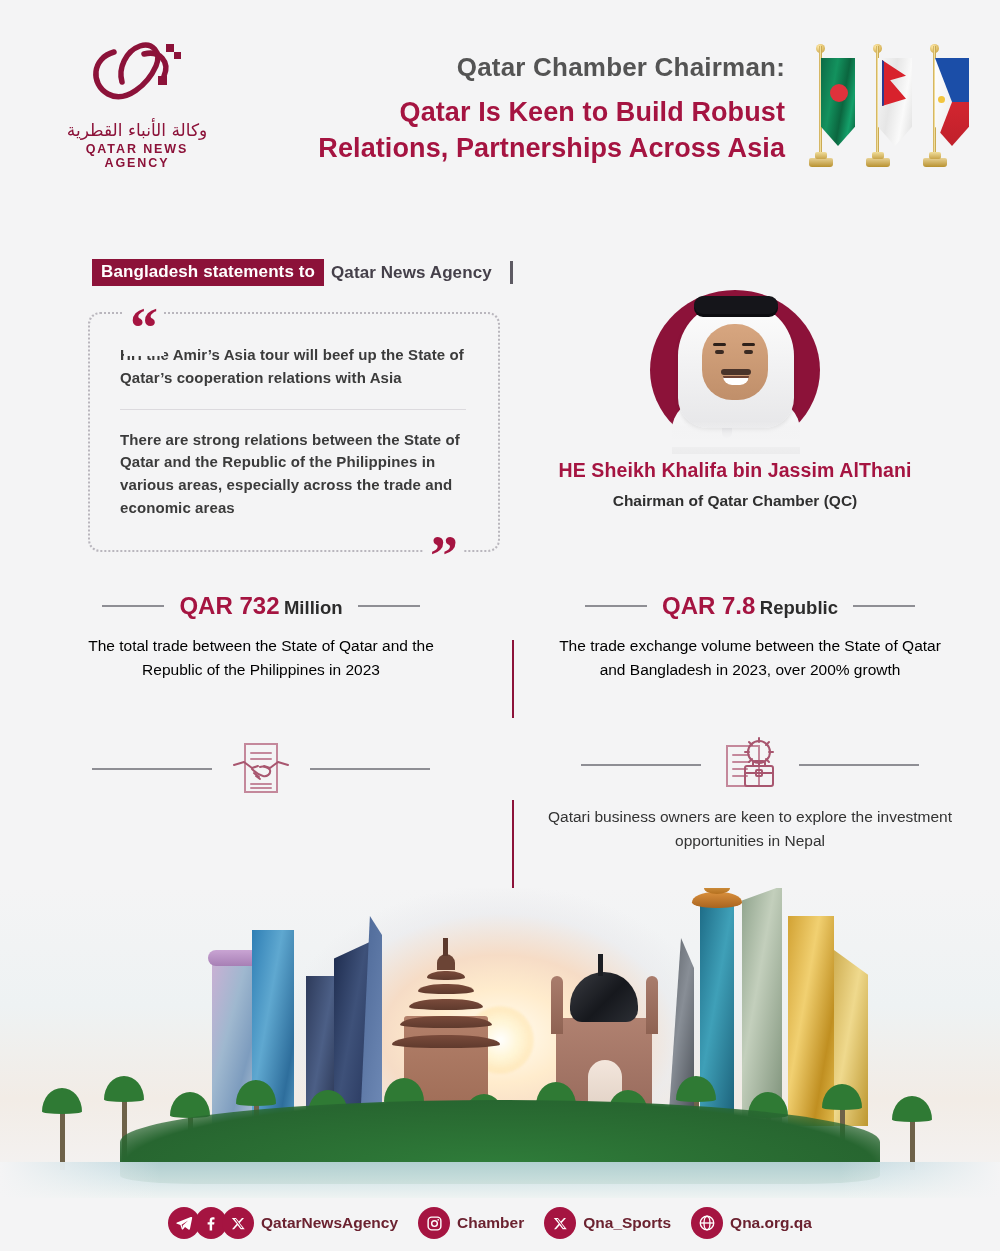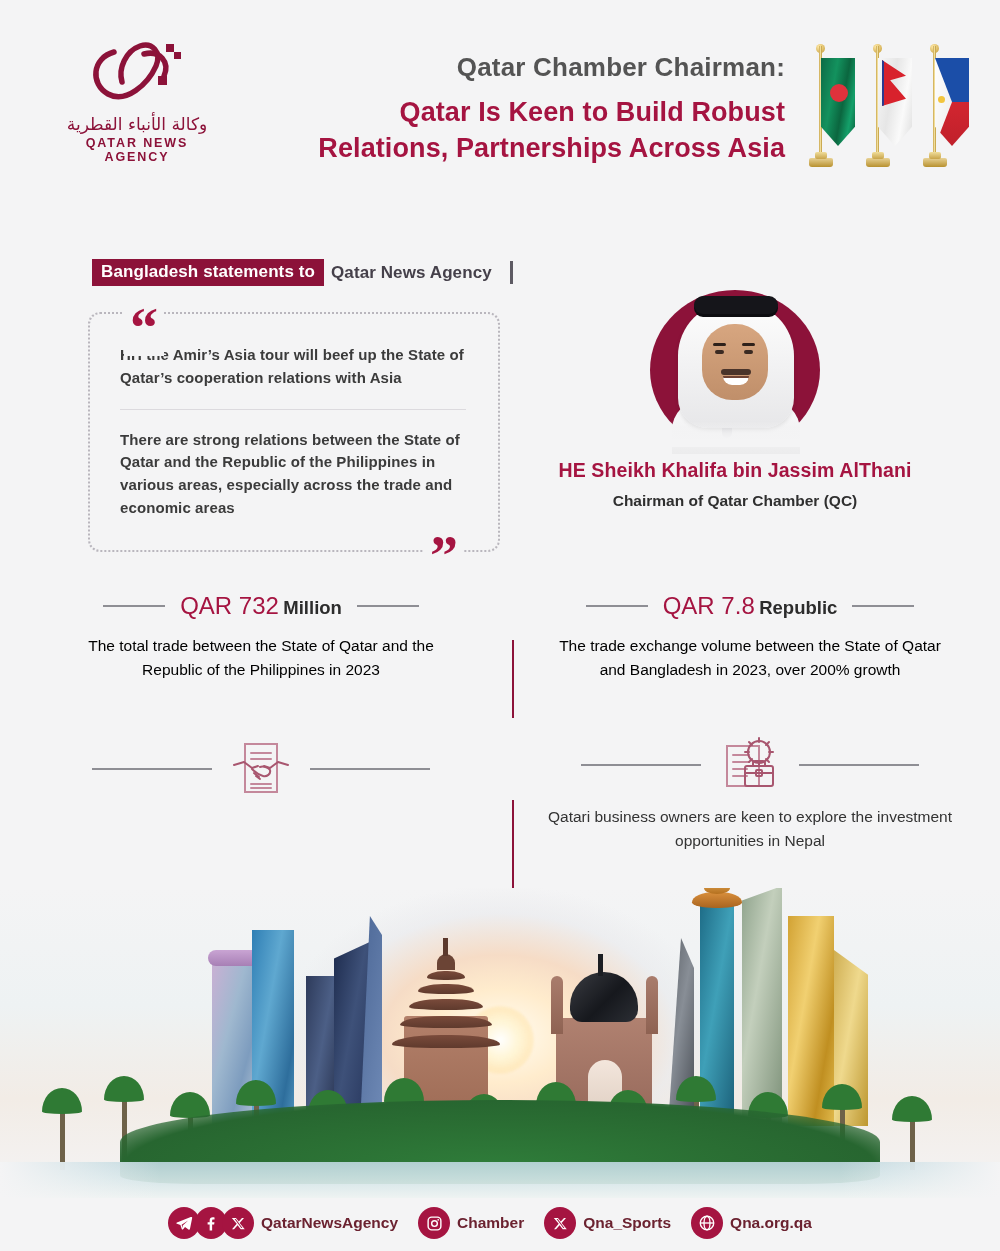--- a/index.html
+++ b/index.html
@@ -18,7 +18,7 @@
 
   .logo { position: absolute; left: 52px; top: 32px; width: 170px; text-align: center; }
   .logo-mark { width: 110px; height: 80px; margin: 0 auto; position: relative; }
-  .logo-ar { font-size: 17px; color: #8c1239; margin-top: 2px; letter-spacing: .5px; font-family: "DejaVu Sans", sans-serif; }
+  .logo-ar { font-size: 17px; color: #8c1239; margin-top: 8px; letter-spacing: .5px; font-family: "DejaVu Sans", sans-serif; }
   .logo-en { font-size: 12.5px; color: #8c1239; letter-spacing: 1.9px; font-weight: bold; margin-top: 2px; }
 
   .titles { position: absolute; left: 205px; top: 52px; width: 580px; text-align: right; }

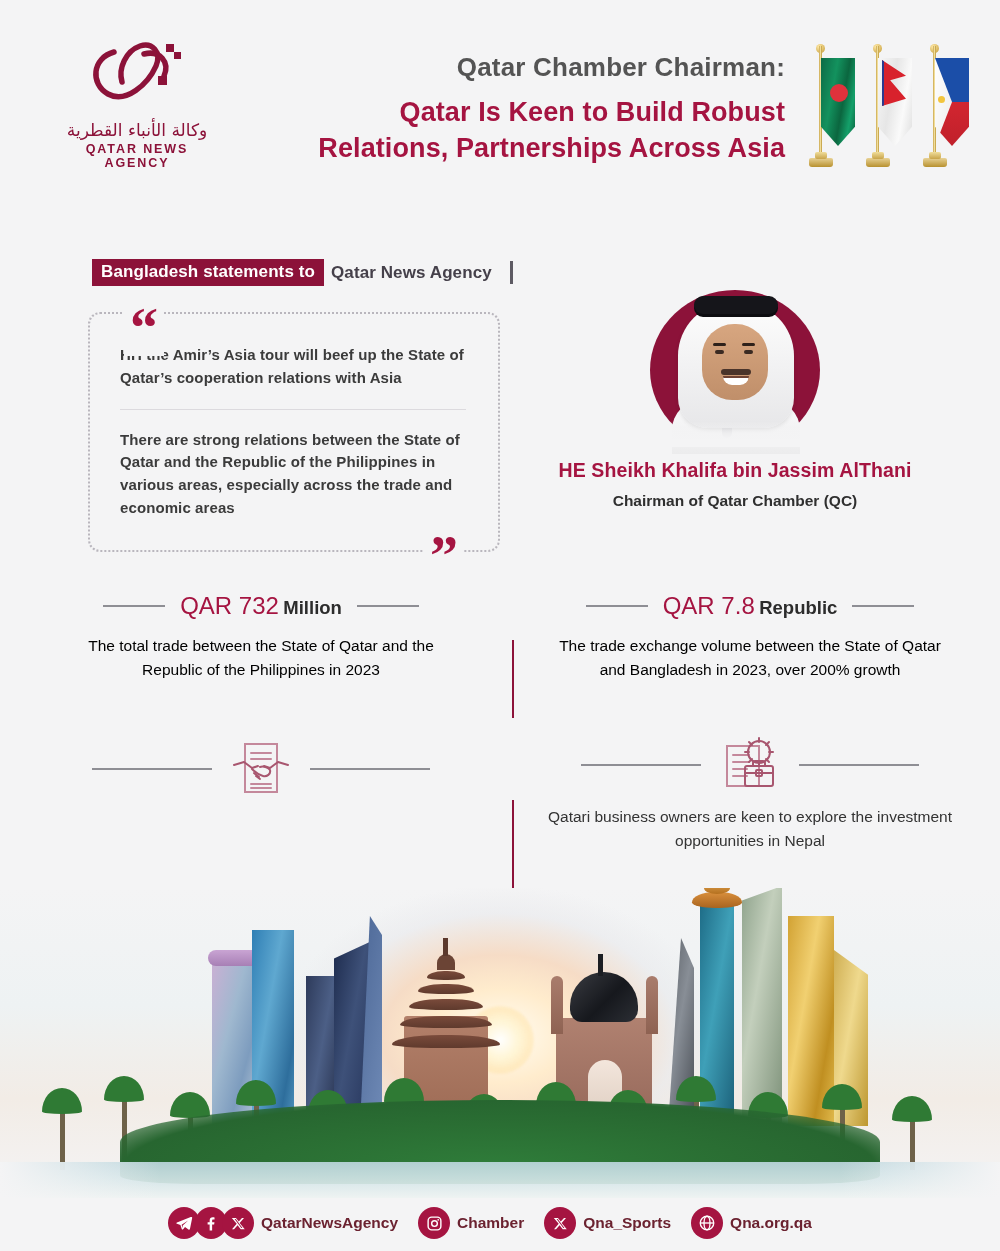--- a/index.html
+++ b/index.html
@@ -116,7 +116,7 @@
   .stat.left { left: 36px; } .stat.right { left: 525px; }
   .stat-head { display: flex; align-items: center; justify-content: center; gap: 15px; }
   .rule { height: 2px; background: #8e8e94; width: 62px; }
-  .stat-amount { font-size: 24px; font-weight: normal; color: #a51441; white-space: nowrap; }
+  .stat-amount { font-size: 24px; font-weight: bold; color: #a51441; white-space: nowrap; }
   .stat-unit { font-size: 18.5px; font-weight: bold; color: #2c2c2c; }
   .stat-desc { font-size: 15.5px; color: #000000; line-height: 1.55; margin-top: 14px; padding: 0 28px; }
 

